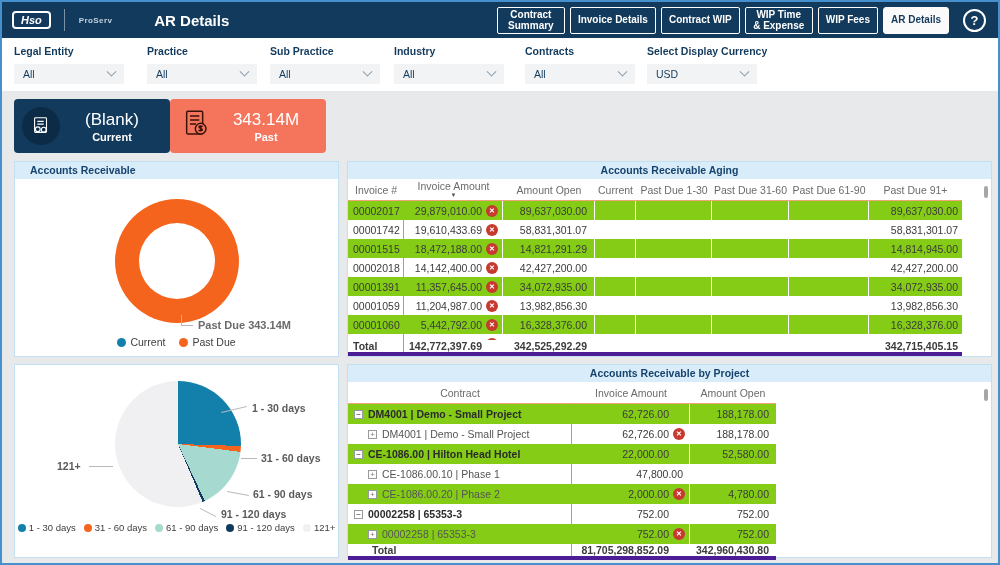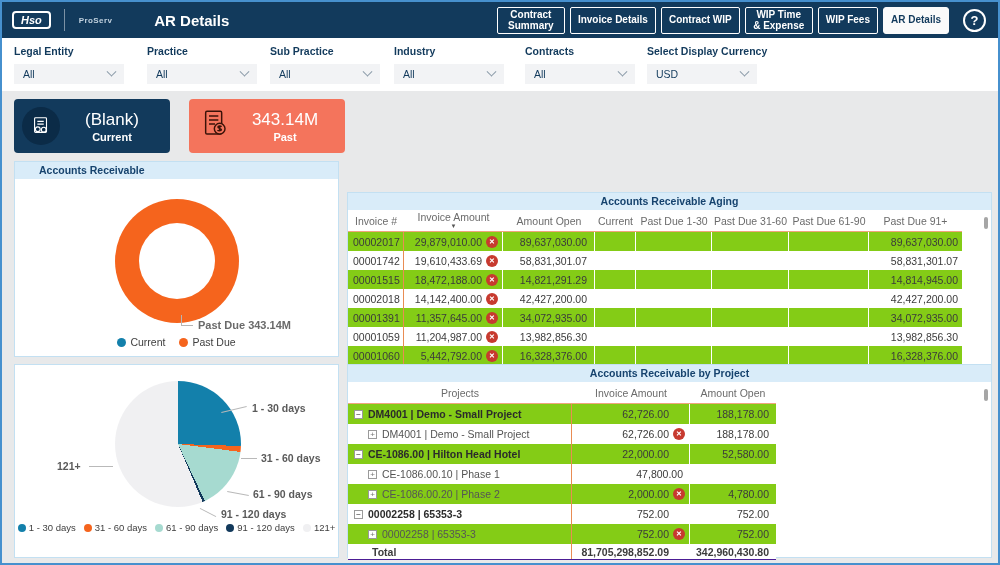--- a/index.html
+++ b/index.html
@@ -34,7 +34,7 @@
                    padding:0 9px; font-size:10.5px; color:#123A5C; cursor:pointer; }
   .chev { width:7px; height:7px; border-right:1.4px solid #8A9AA8; border-bottom:1.4px solid #8A9AA8; transform:rotate(45deg) translate(-2px,-2px); }
   
-  .kpis { position:absolute; left:12px; top:97px; display:flex; gap:19px; }
+  .kpis { position:absolute; left:12px; top:97px; display:flex; gap:0; }
   .kpi-card { width:156px; height:54px; border-radius:4px; display:flex; align-items:center; color:#fff; }
   .kpi-card.current { background:#123A5C; }
   .kpi-card.past { background:#F4745C; }

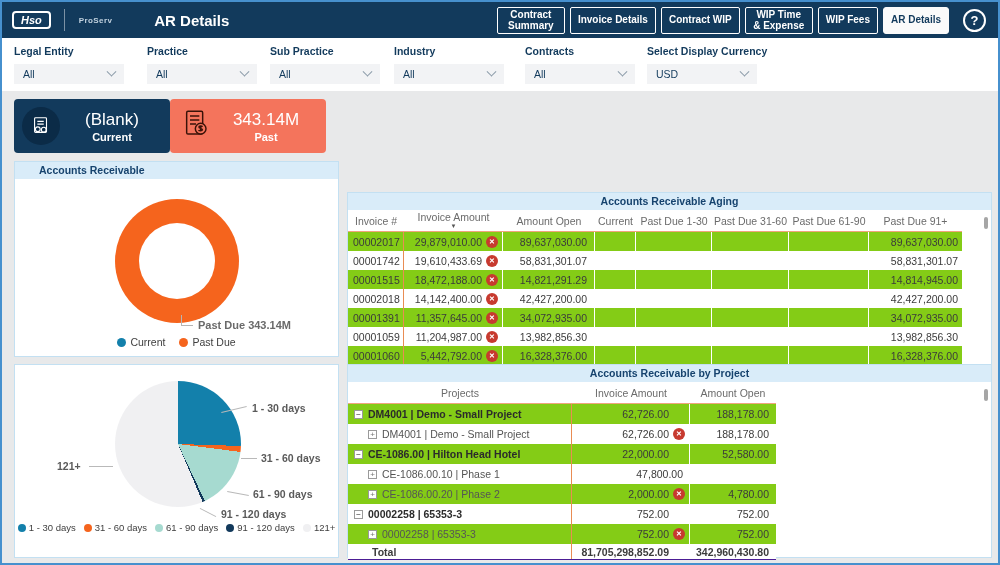--- a/index.html
+++ b/index.html
@@ -49,7 +49,7 @@
   #p-aging-t { left:345px; top:159px; width:645px; height:196px;margin-top:31px; }
   #p-pie     { left:12px;  top:362px; width:325px; height:194px; }
   #p-proj    { left:345px; top:362px; width:645px; height:194px; }
-  .panel-title { height:17px; background:#D9ECF9; color:#16436E; font-size:10.5px; font-weight:bold; line-height:17px; padding-left:24px; }
+  .panel-title { height:17px; background:#D9ECF9; color:#16436E; font-size:10.5px; font-weight:bold; line-height:17px; padding-left:15px; }
   .panel-title.center { text-align:center; padding-left:0; }
   .panel-body { position:relative; width:100%; }
   

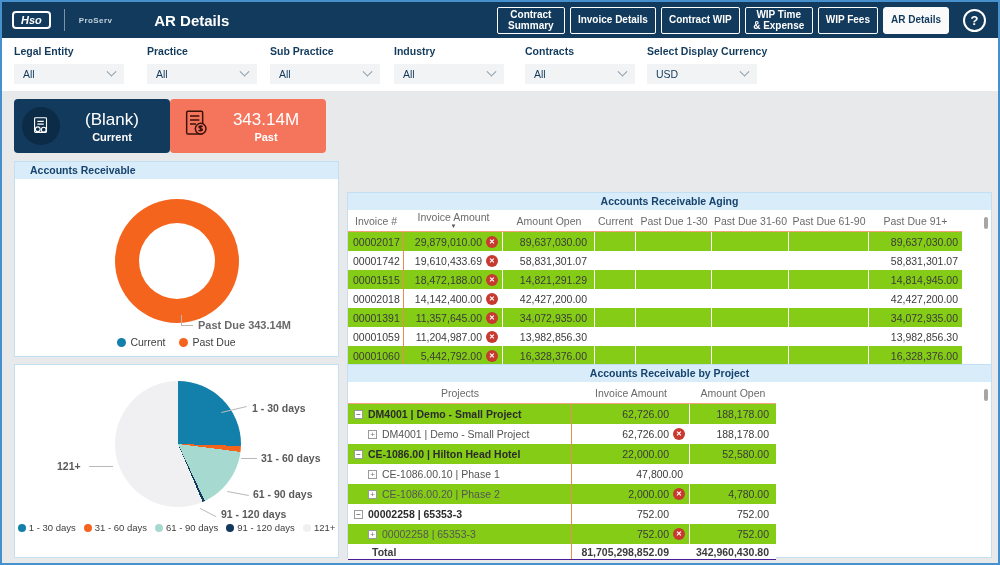--- a/index.html
+++ b/index.html
@@ -46,7 +46,7 @@
   
   .panel { position:absolute; background:#fff; border:1px solid #C3E0F2; }
   #p-ar      { left:12px;  top:159px; width:325px; height:196px; }
-  #p-aging-t { left:345px; top:159px; width:645px; height:196px;margin-top:31px; }
+  #p-aging-t { left:345px; top:159px; width:645px; height:196px; }
   #p-pie     { left:12px;  top:362px; width:325px; height:194px; }
   #p-proj    { left:345px; top:362px; width:645px; height:194px; }
   .panel-title { height:17px; background:#D9ECF9; color:#16436E; font-size:10.5px; font-weight:bold; line-height:17px; padding-left:15px; }

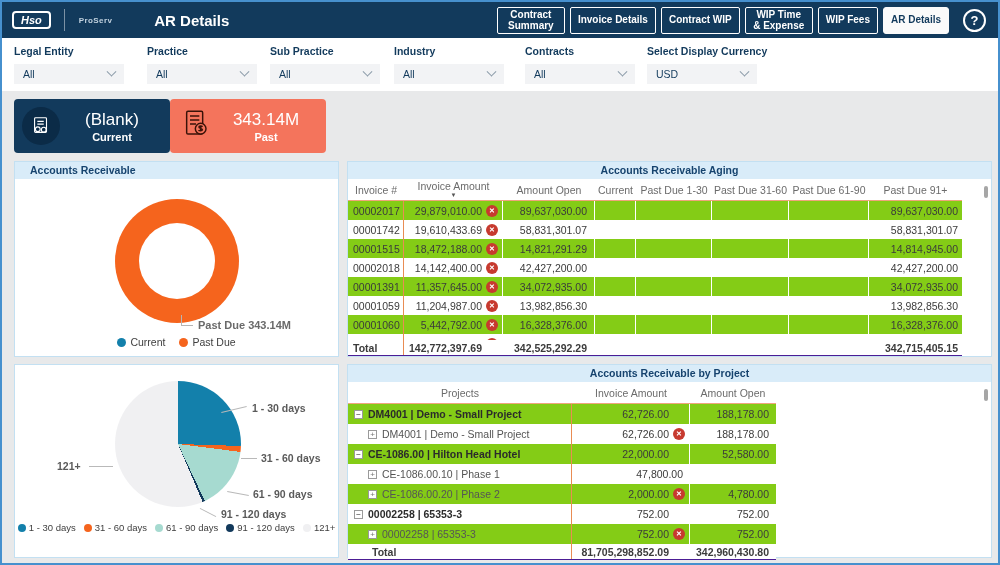--- a/index.html
+++ b/index.html
@@ -99,7 +99,7 @@
          display:flex; align-items:center; justify-content:center; }
   .rows-clip { height:139px; overflow:hidden; }
   .rows-clip.proj { height:140px; }
-  .total-row { height:16px; font-weight:bold; border-bottom:1px solid #4c1d95; background:#fff; align-items:center; }
+  .total-row { height:16px; font-weight:bold; border-bottom:4px solid #4c1d95; background:#fff; align-items:center; }
   .thumb { position:absolute; right:3px; top:24px; width:4px; height:12px; background:#A6A6A6; border-radius:2px; }
   
   .pc-name { height:100%; display:flex; align-items:center; padding-left:6px; border-right:1px solid #E98C53; overflow:hidden; white-space:nowrap; }

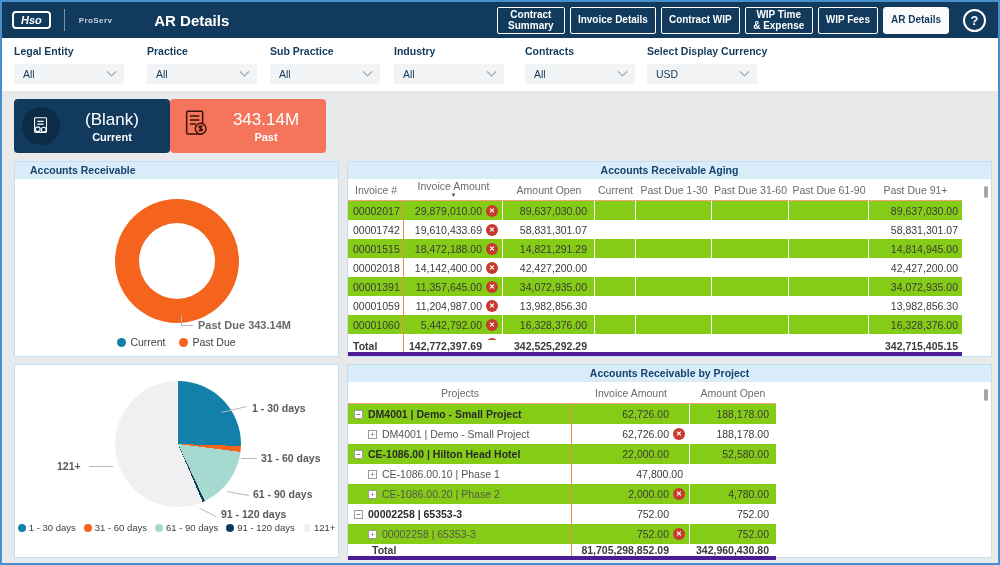--- a/index.html
+++ b/index.html
@@ -420,7 +420,7 @@
 <div class="panel tbl" id="p-proj">
   <div class="panel-title center">Accounts Receivable by Project</div>
   <div class="thead pgrid">
-    <div class="hc">Projects</div>
+    <div class="hc">Contract</div>
     <div class="hc">Invoice Amount</div>
     <div class="hc">Amount Open</div>
   </div>

